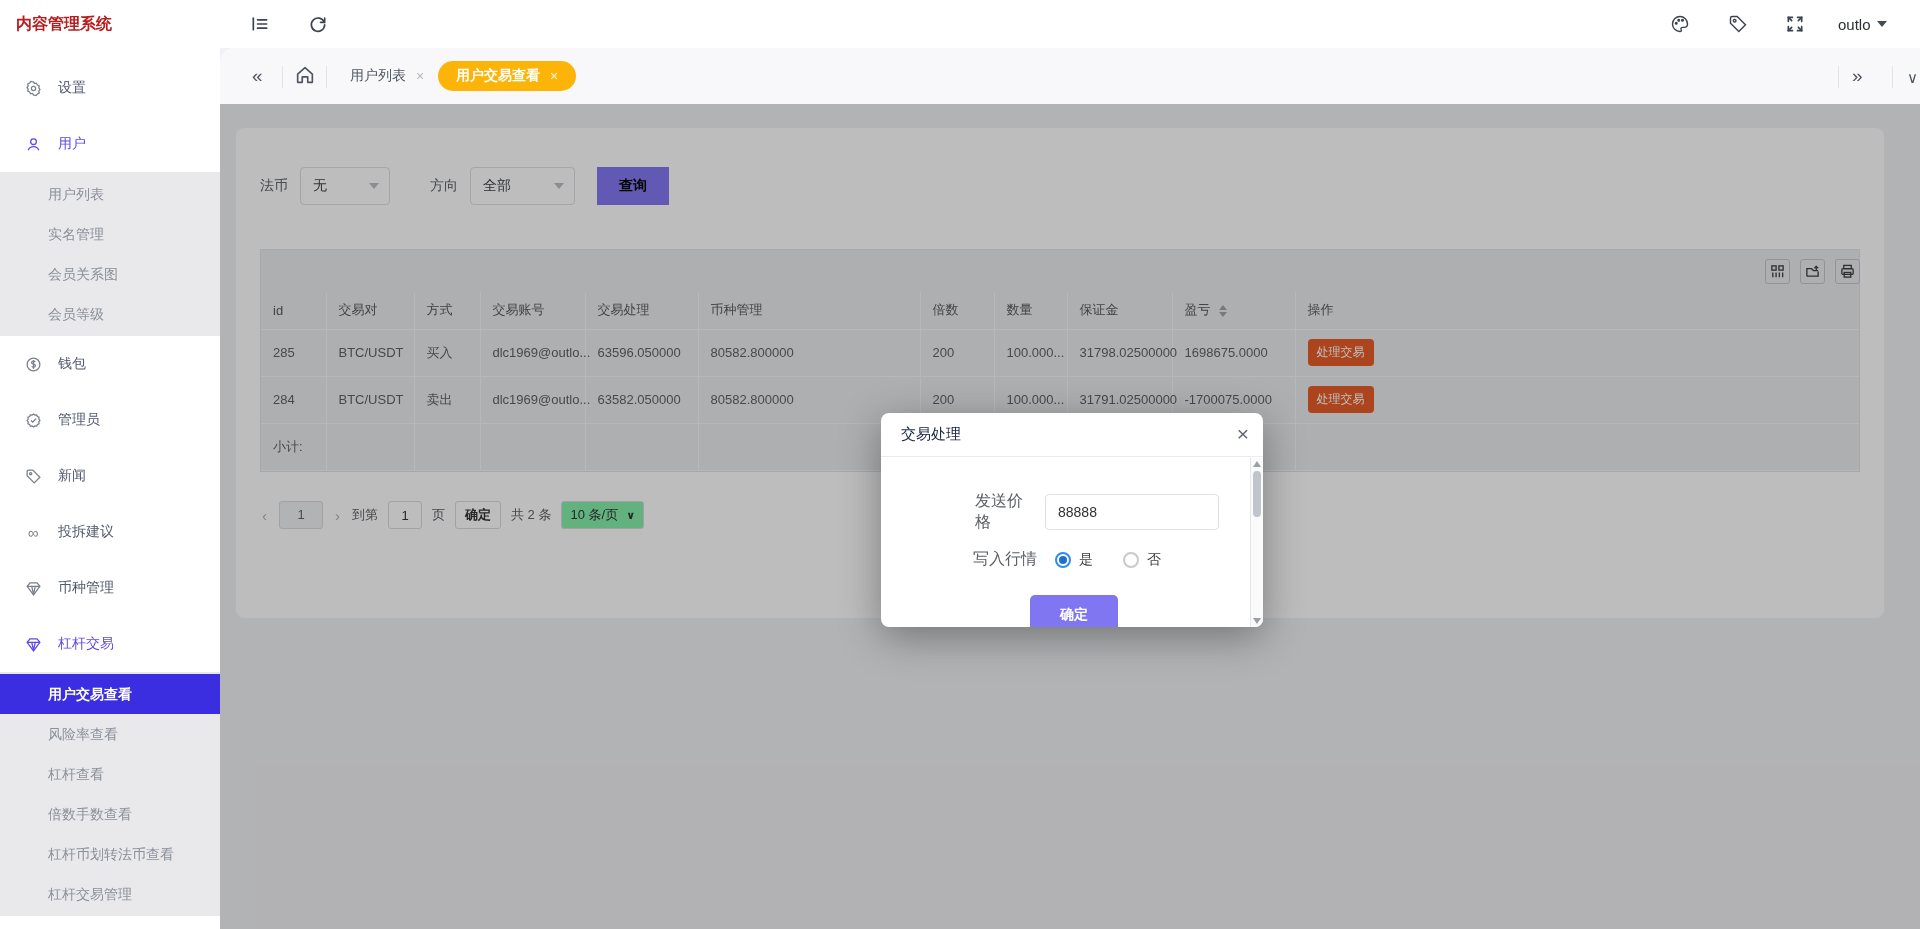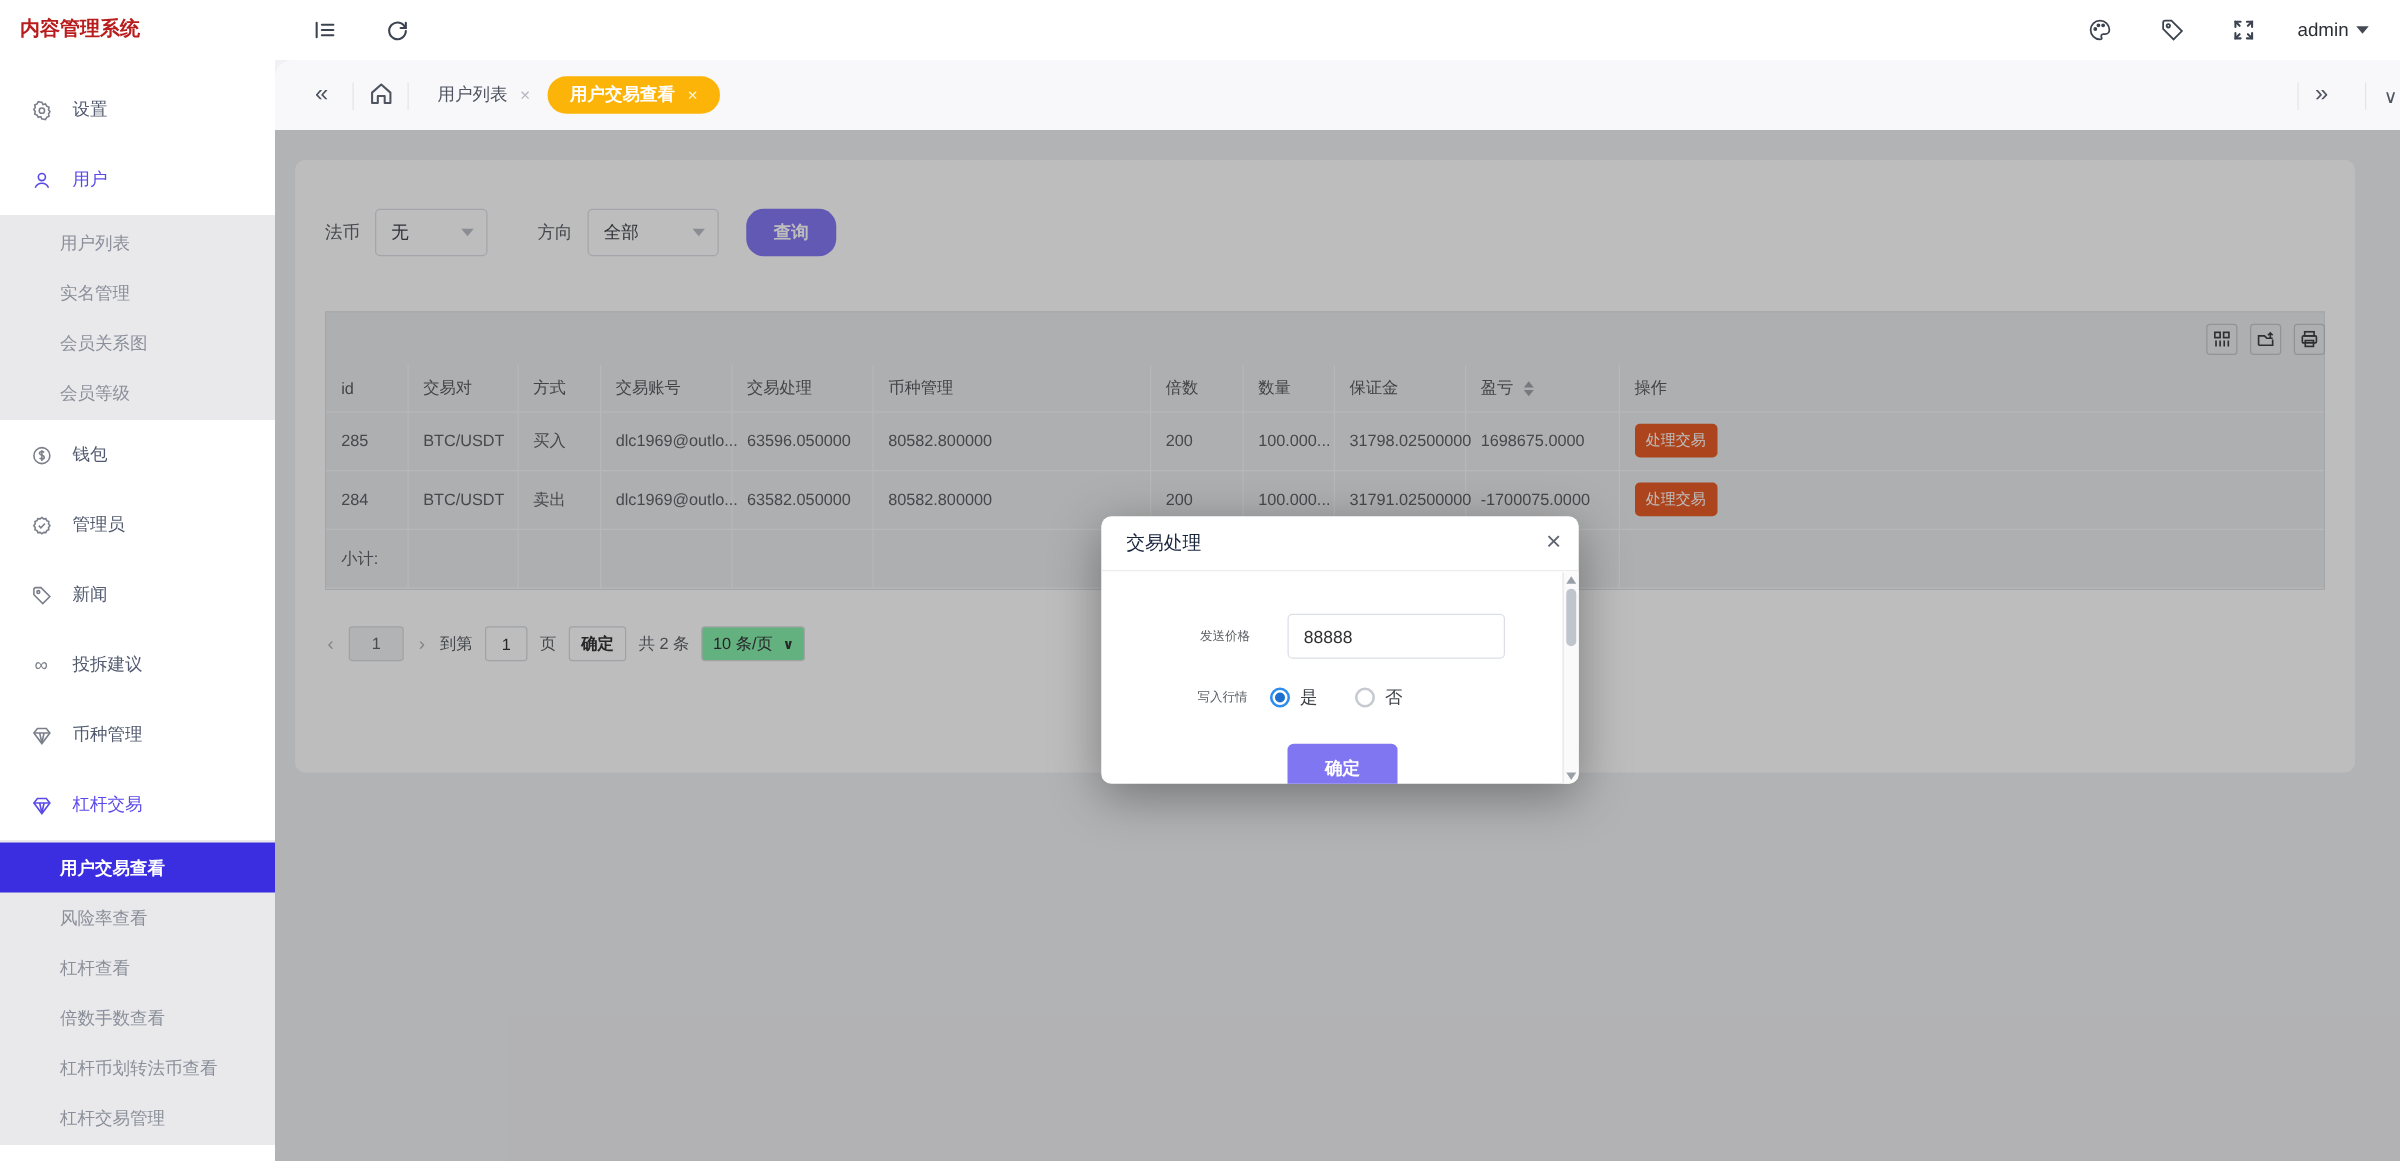--- a/index.html
+++ b/index.html
@@ -150,7 +150,7 @@
       </svg>
   </div>
   <div class="admin-box">
-    <span class="admin-name">admin</span>
+    <span class="admin-name">outlo</span>
     <span class="caret-down"></span>
   </div>
 </div>

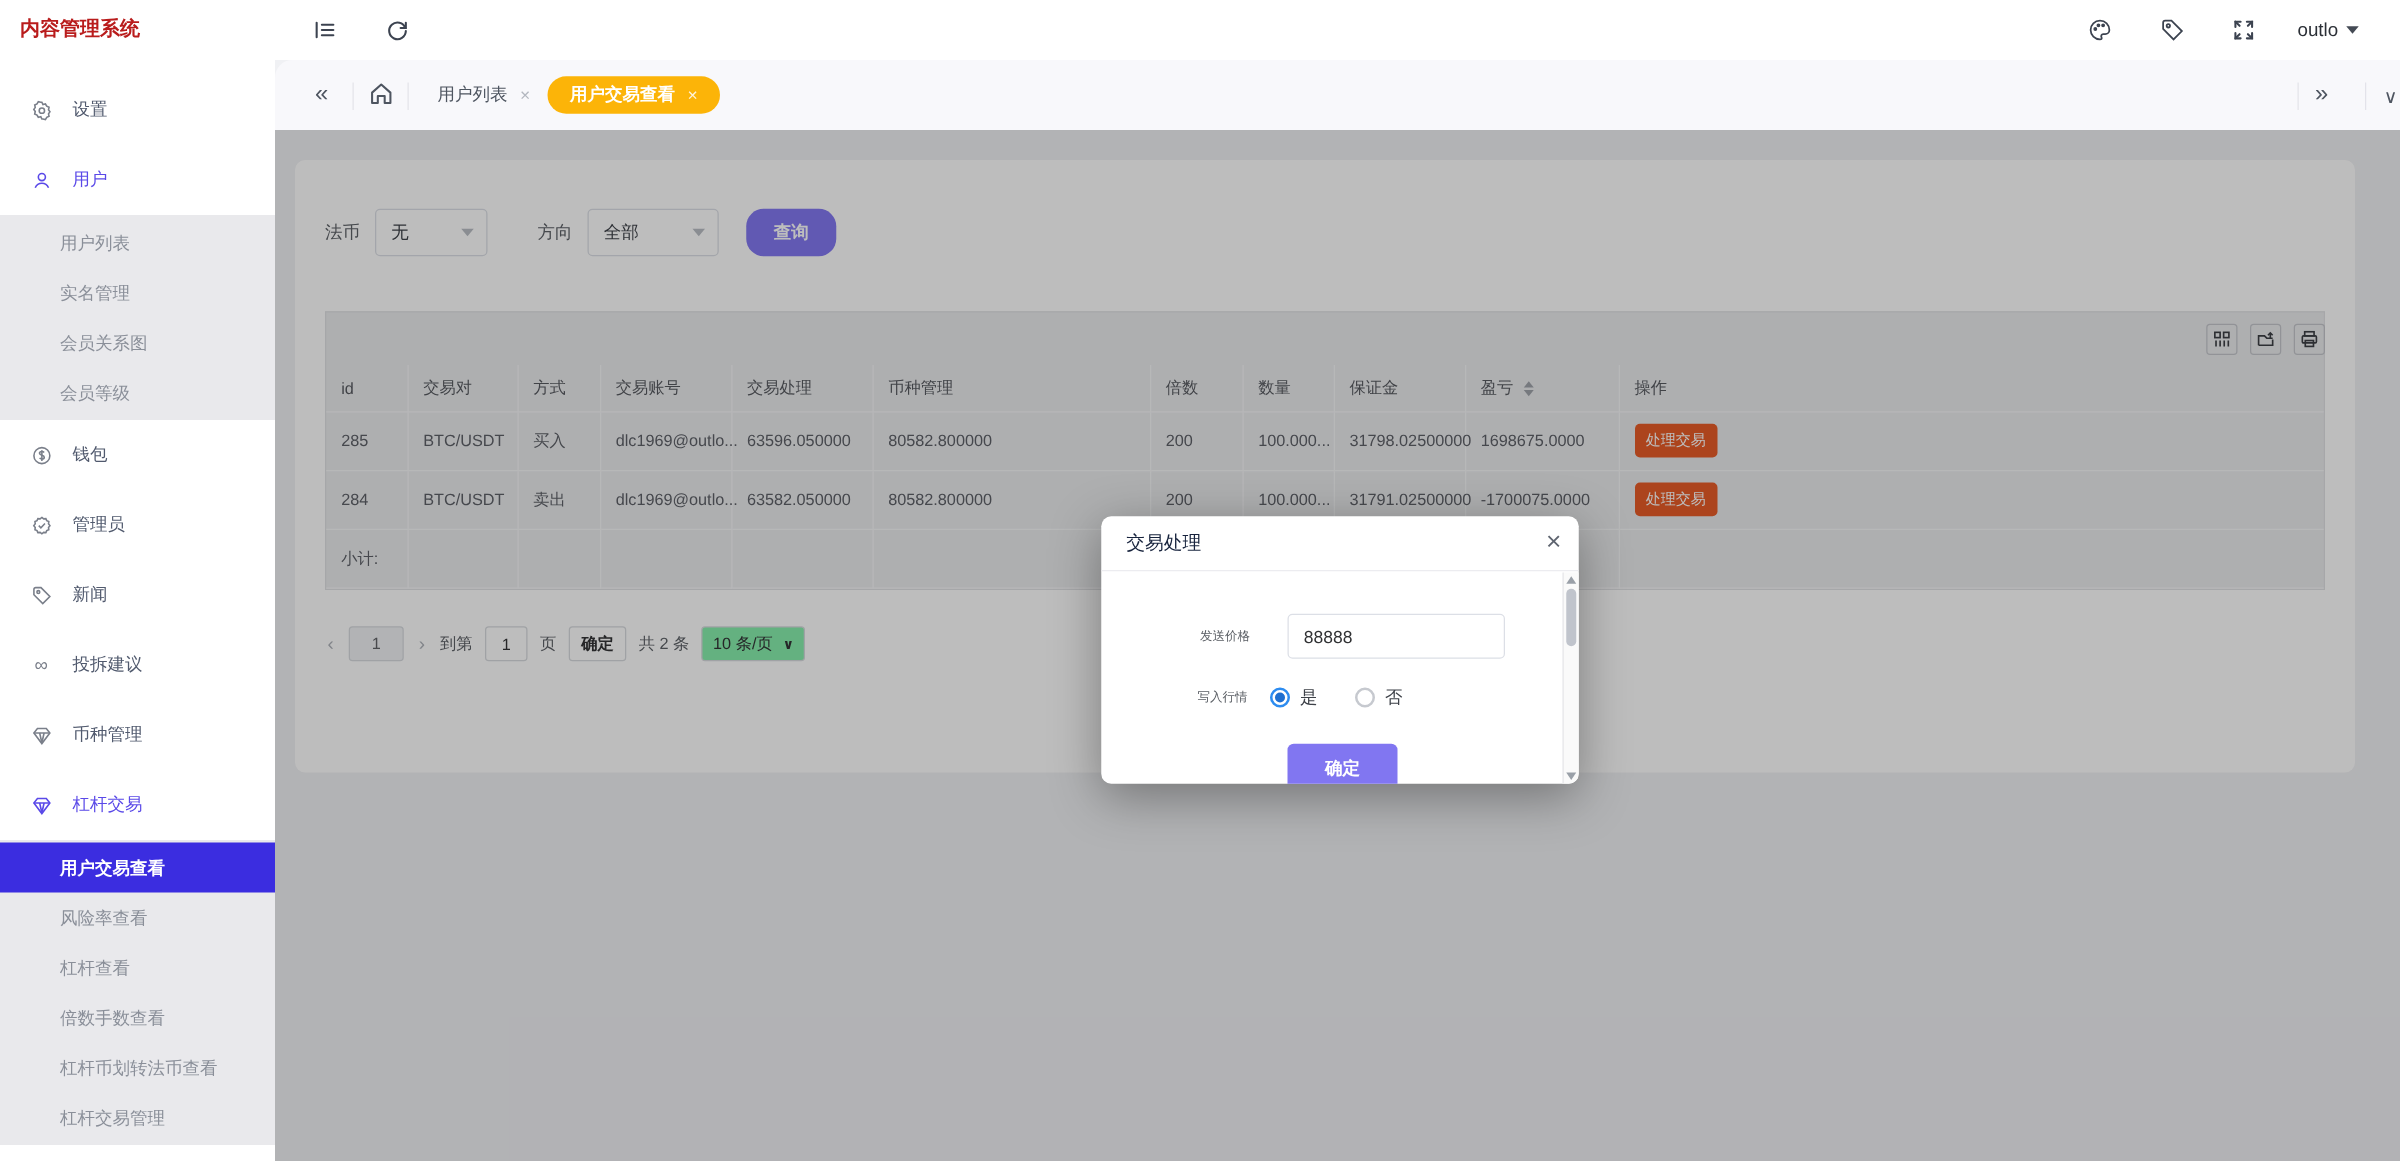--- a/index.html
+++ b/index.html
@@ -50,7 +50,7 @@
   .fselect.wide { width:105px; }
   .sel-caret { width:0; height:0; border-left:5px solid transparent; border-right:5px solid transparent; border-top:6px solid #b9bdc4; }
   .gap1 { width:40px; } .gap2 { width:22px; }
-  .btn-primary { width:72px; height:38px; border:none; border-radius:14px; background:#8176f1; color:#ffffff; font-size:14px; font-weight:bold; cursor:pointer; }
+  .btn-primary { width:72px; height:38px; border:none; border-radius:0; background:#8176f1; color:#000000; font-size:14px; font-weight:bold; cursor:pointer; }
 
   .table-panel { position:absolute; left:24px; top:121px; width:1600px; background:#ebecee; border:1px solid #e0e1e4; }
   .tp-toolbar { height:42px; position:relative; }

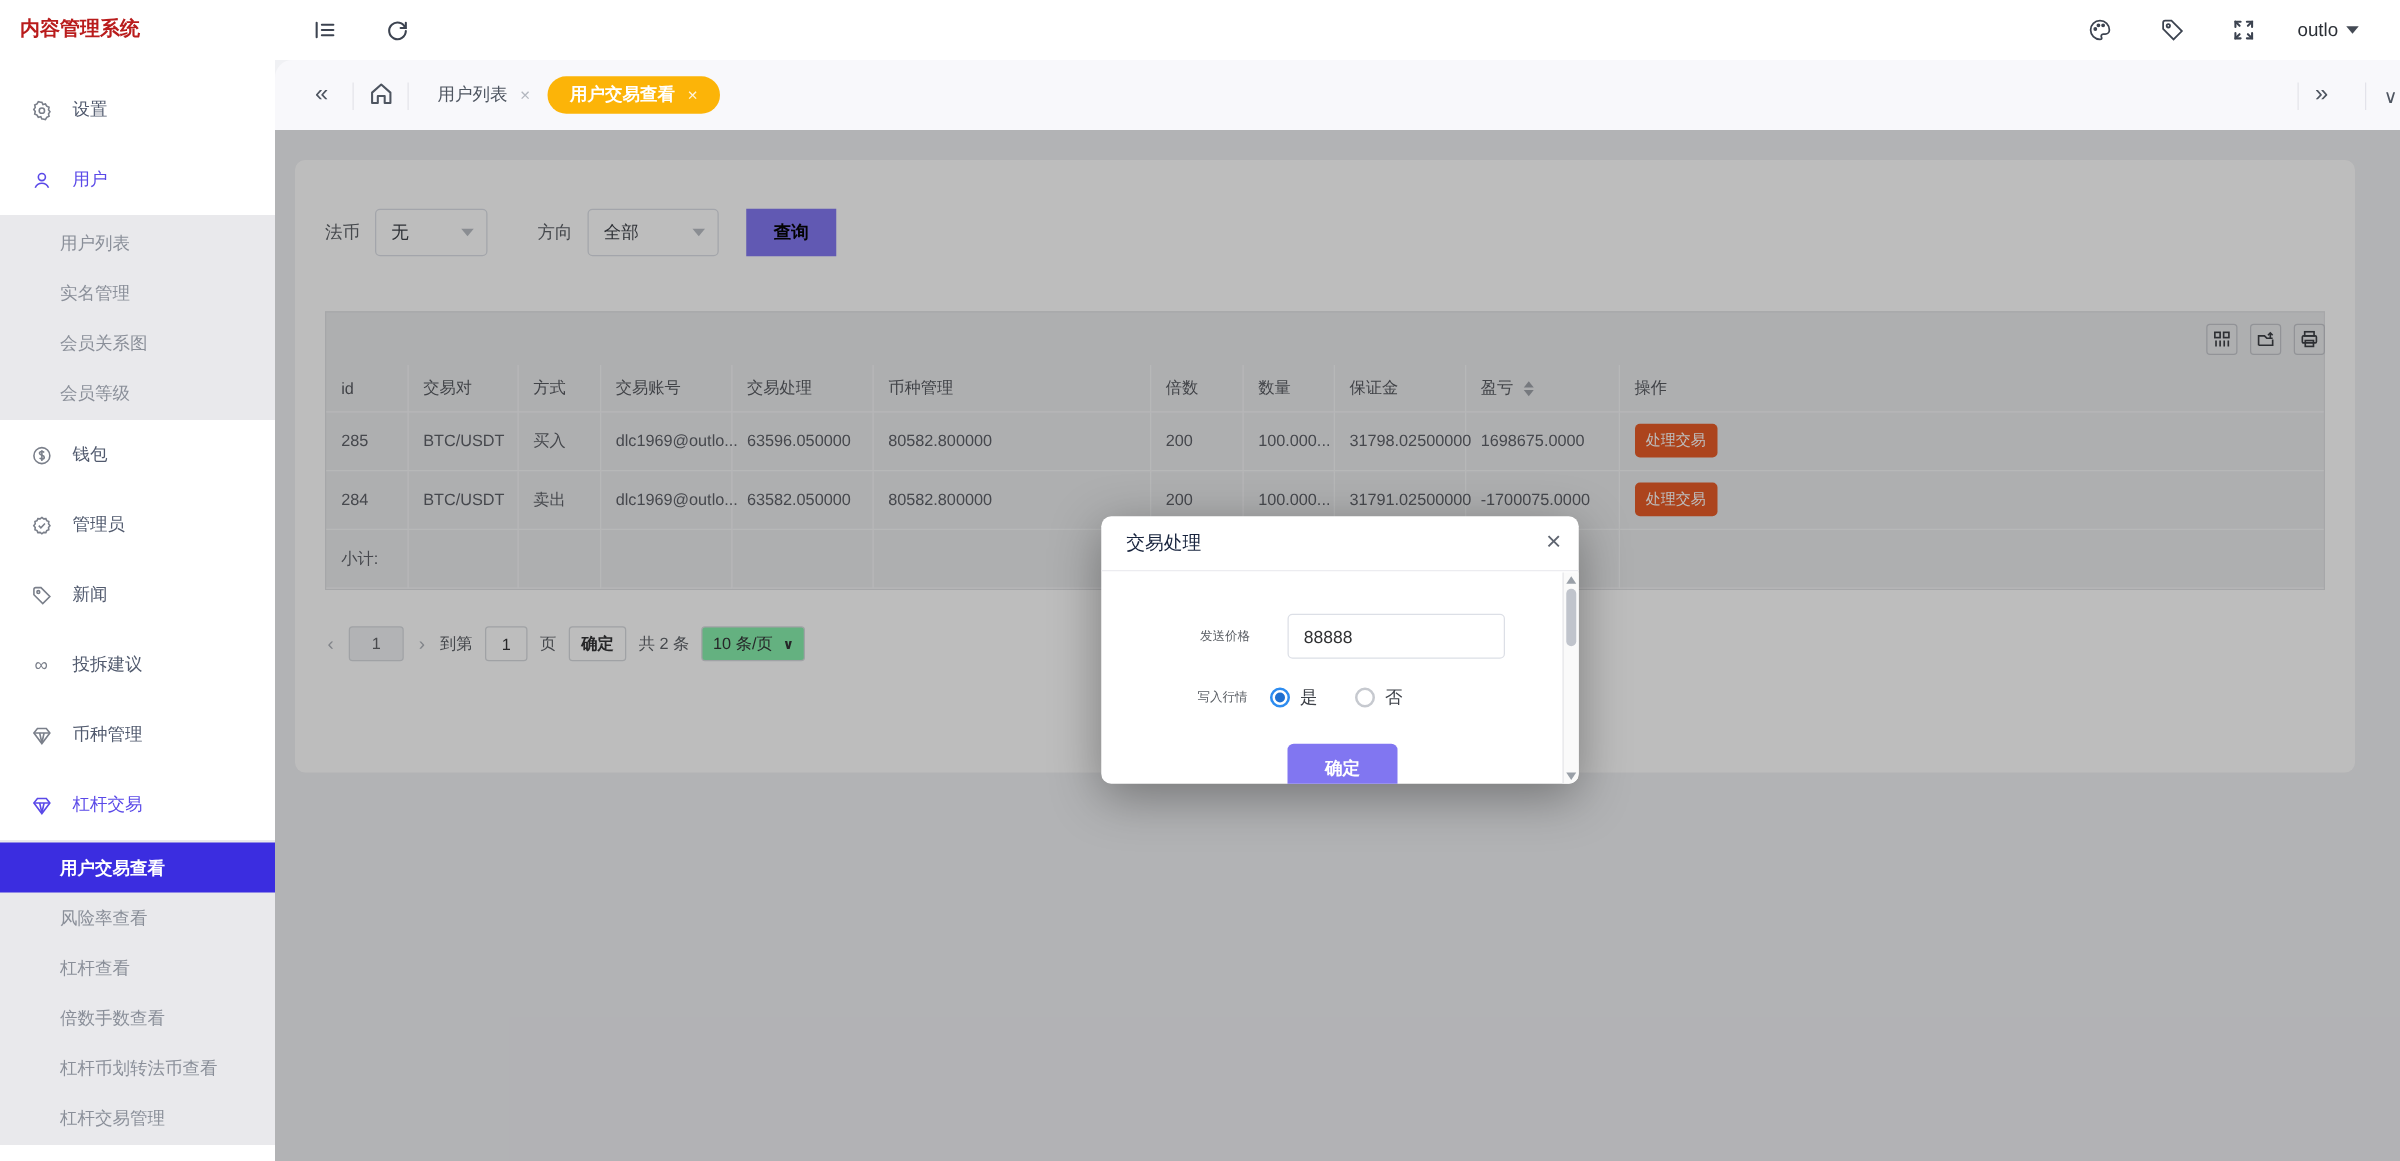--- a/index.html
+++ b/index.html
@@ -87,7 +87,7 @@
   .modal-close { position:absolute; right:14px; top:9px; font-size:21px; color:#5f6570; cursor:pointer; line-height:24px; }
   .modal-body { position:absolute; left:0; top:45px; width:369px; height:169px; }
   .mrow { position:absolute; display:flex; align-items:center; }
-  .mlabel { font-size:10px; color:#5c6066; }
+  .mlabel { font-size:16px; color:#5c6066;margin-left:15px; }
   .m-price { left:79px; top:33px; }
   .m-price .mlabel { width:58px; }
   .price-input { margin-left:12px; width:174px; height:36px; border:1px solid #dcdfe6; border-radius:4px; font-size:14px; color:#303133; padding-left:12px; background:#fff; }

